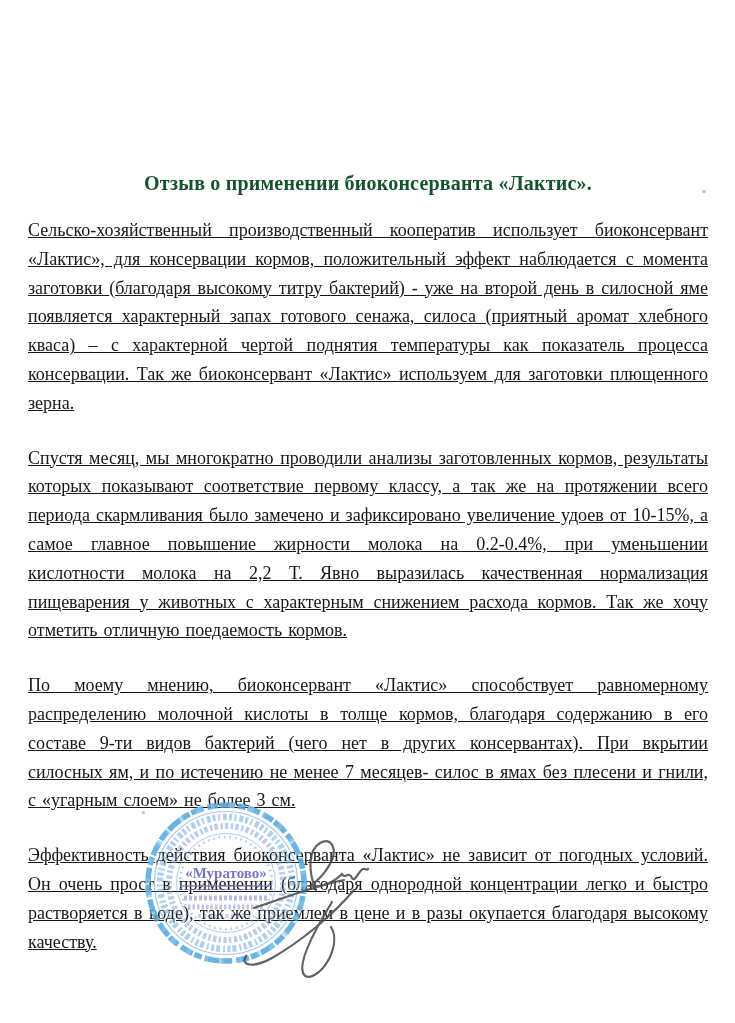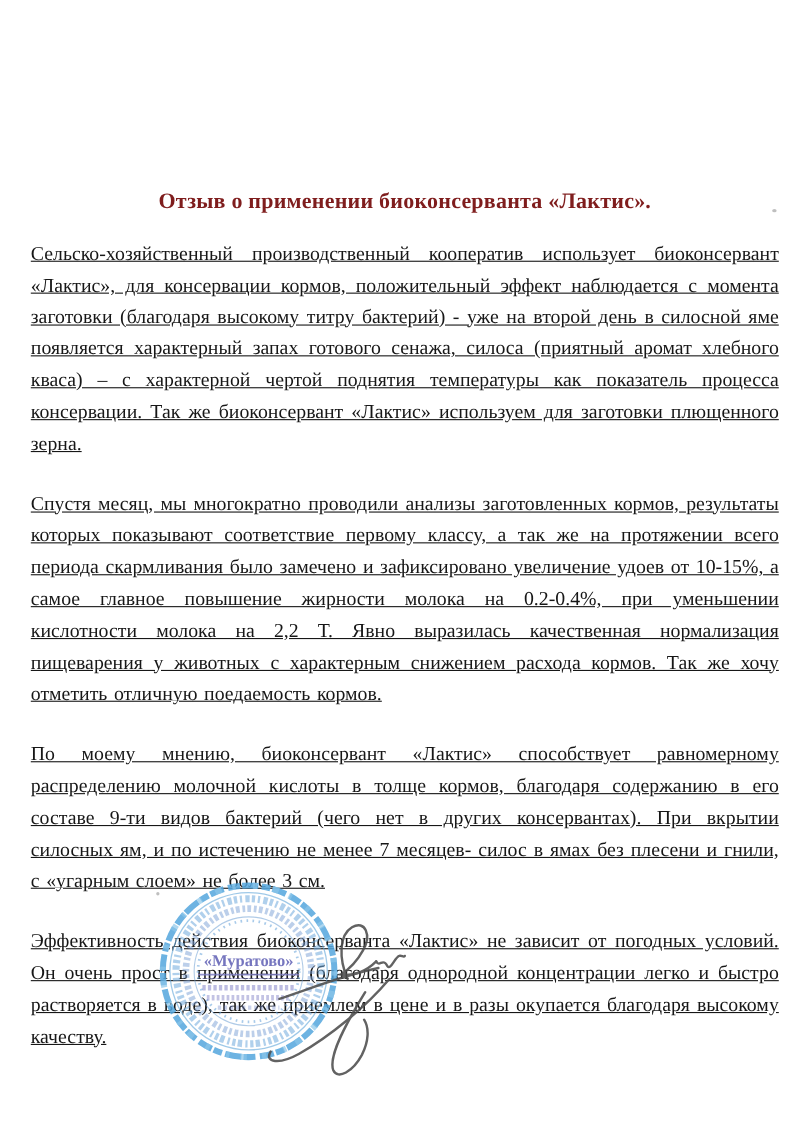--- a/index.html
+++ b/index.html
@@ -25,7 +25,7 @@
     text-align: center;
     margin: 0 0 21px 0;
     letter-spacing: 0.2px;
-    color: #7f1d1d;
+    color: #14532d;
   }
   .para {
     font-size: 18px;

